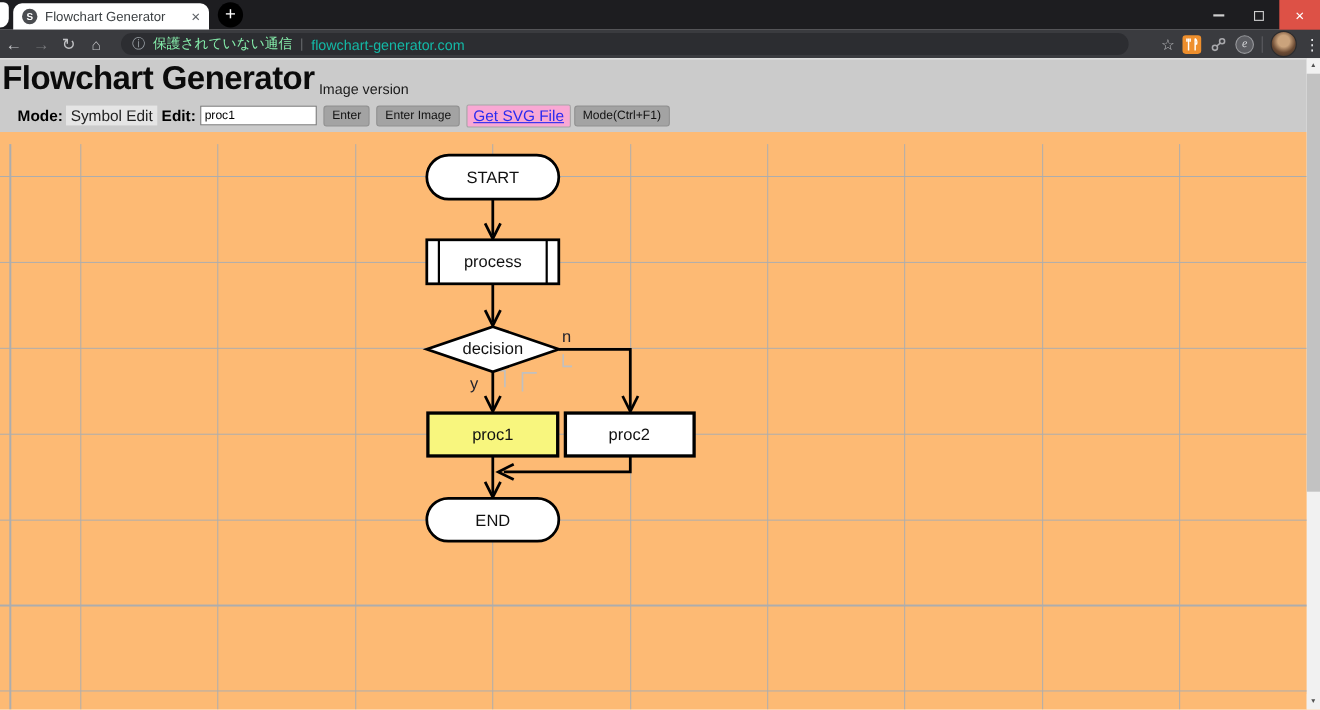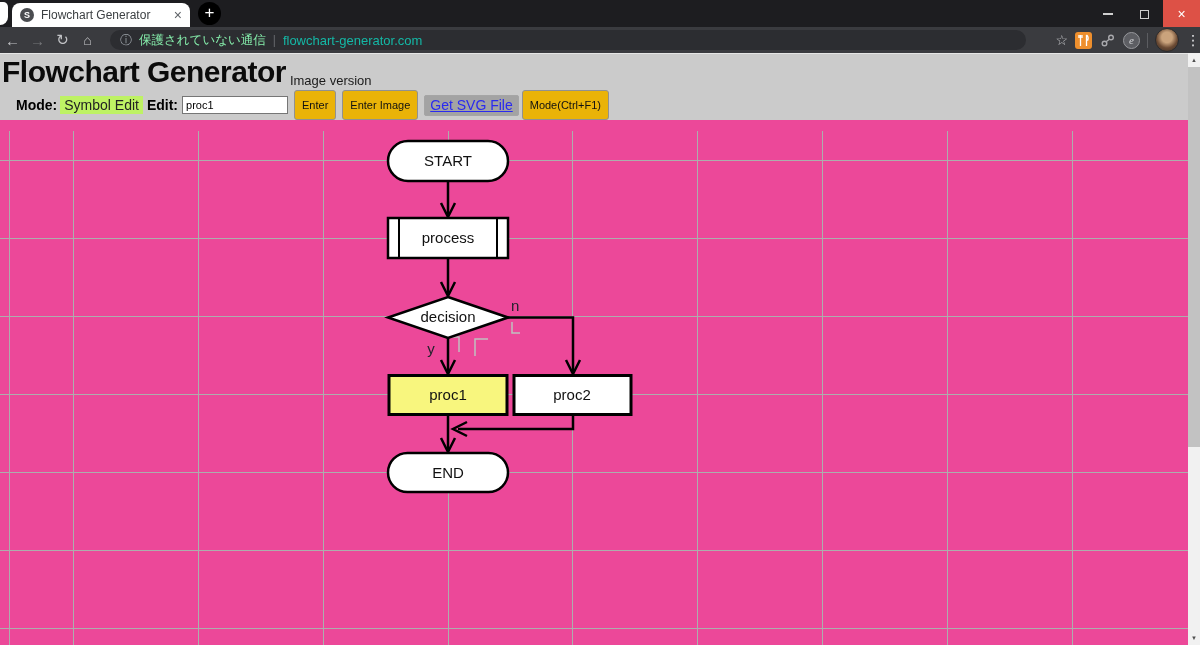--- a/index.html
+++ b/index.html
@@ -45,7 +45,7 @@
   .beta { font-size:13px; color:#1a1a1a; margin-left:4px; margin-bottom:1px; }
   .ctl-row { position:absolute; left:16px; top:40px; height:22px; display:flex; align-items:center; }
   .lbl { font-size:14px; font-weight:bold; color:#000; }
-  .mode-hl { background:#bef264; font-size:14px; color:#222; padding:1px 4px; margin:0 4px 0 3px; }
+  .mode-hl { background:#e5e5e5; font-size:14px; color:#222; padding:1px 4px; margin:0 4px 0 3px; }
   .txt-input { width:106px; height:18px; border:1px solid #767676; background:#fff; font-size:11px; padding:0 3px; margin:0 6px 0 4px; font-family:"Liberation Sans", sans-serif; }
   .btn { font-size:11px; color:#111; background:#eab308; border:1px solid #919191; border-radius:3px; height:30px; padding:0 7px; margin-right:6px; font-family:"Liberation Sans", sans-serif; display:flex; align-items:center; }
   .svg-btn { background:#a3a3a3; border:1px solid #a5a5a5; border-radius:2px; height:21px; padding:0 5px; margin-right:3px; display:flex; align-items:center; }

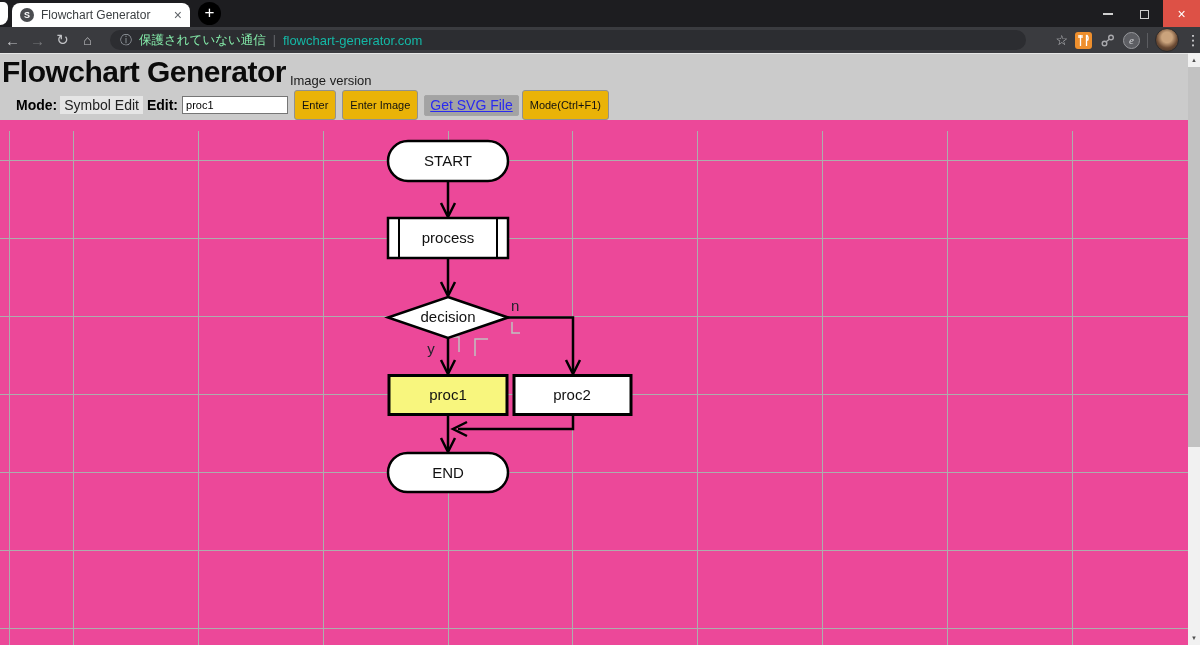--- a/index.html
+++ b/index.html
@@ -47,7 +47,7 @@
   .lbl { font-size:14px; font-weight:bold; color:#000; }
   .mode-hl { background:#e5e5e5; font-size:14px; color:#222; padding:1px 4px; margin:0 4px 0 3px; }
   .txt-input { width:106px; height:18px; border:1px solid #767676; background:#fff; font-size:11px; padding:0 3px; margin:0 6px 0 4px; font-family:"Liberation Sans", sans-serif; }
-  .btn { font-size:11px; color:#111; background:#eab308; border:1px solid #919191; border-radius:3px; height:30px; padding:0 7px; margin-right:6px; font-family:"Liberation Sans", sans-serif; display:flex; align-items:center; }
+  .btn { font-size:11px; color:#111; background:#a3a3a3; border:1px solid #919191; border-radius:3px; height:19px; padding:0 7px; margin-right:6px; font-family:"Liberation Sans", sans-serif; display:flex; align-items:center; }
   .svg-btn { background:#a3a3a3; border:1px solid #a5a5a5; border-radius:2px; height:21px; padding:0 5px; margin-right:3px; display:flex; align-items:center; }
   .svg-link { font-size:14px; color:#2a2af0; text-decoration:underline; }
 

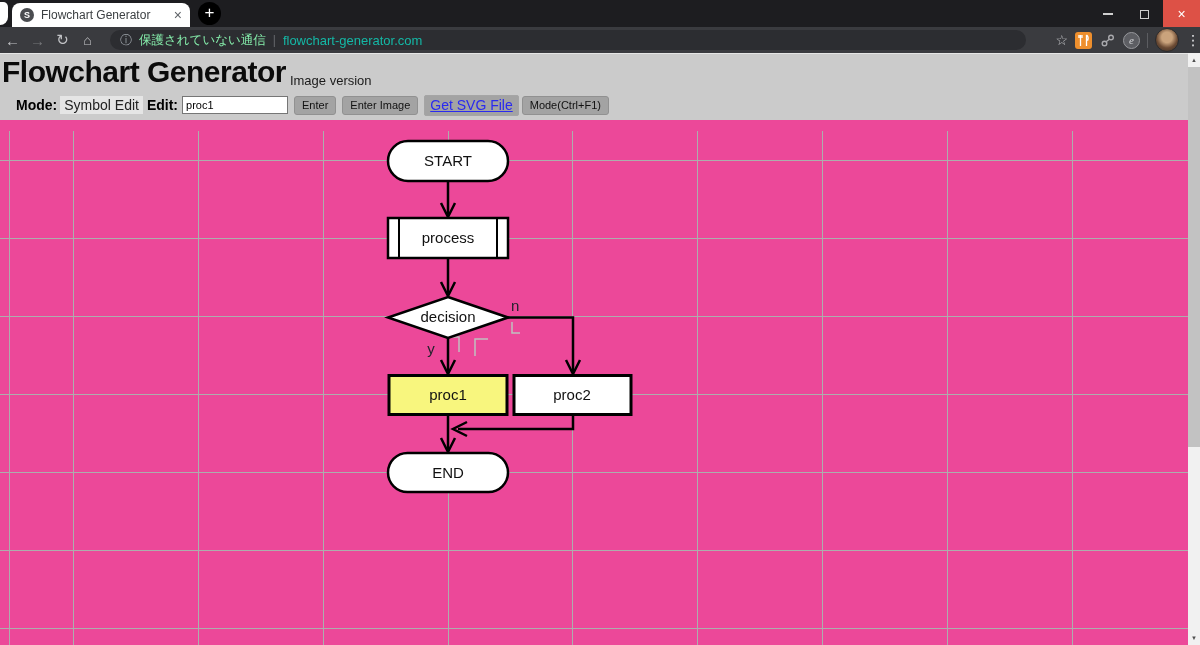--- a/index.html
+++ b/index.html
@@ -48,7 +48,7 @@
   .mode-hl { background:#e5e5e5; font-size:14px; color:#222; padding:1px 4px; margin:0 4px 0 3px; }
   .txt-input { width:106px; height:18px; border:1px solid #767676; background:#fff; font-size:11px; padding:0 3px; margin:0 6px 0 4px; font-family:"Liberation Sans", sans-serif; }
   .btn { font-size:11px; color:#111; background:#a3a3a3; border:1px solid #919191; border-radius:3px; height:19px; padding:0 7px; margin-right:6px; font-family:"Liberation Sans", sans-serif; display:flex; align-items:center; }
-  .svg-btn { background:#a3a3a3; border:1px solid #a5a5a5; border-radius:2px; height:21px; padding:0 5px; margin-right:3px; display:flex; align-items:center; }
+  .svg-btn { background:#f9a8d4; border:1px solid #a5a5a5; border-radius:2px; height:21px; padding:0 5px; margin-right:3px; display:flex; align-items:center; }
   .svg-link { font-size:14px; color:#2a2af0; text-decoration:underline; }
 
   .canvas { position:absolute; left:0; top:120px; width:1188px; height:525px; background:#ec4899; }

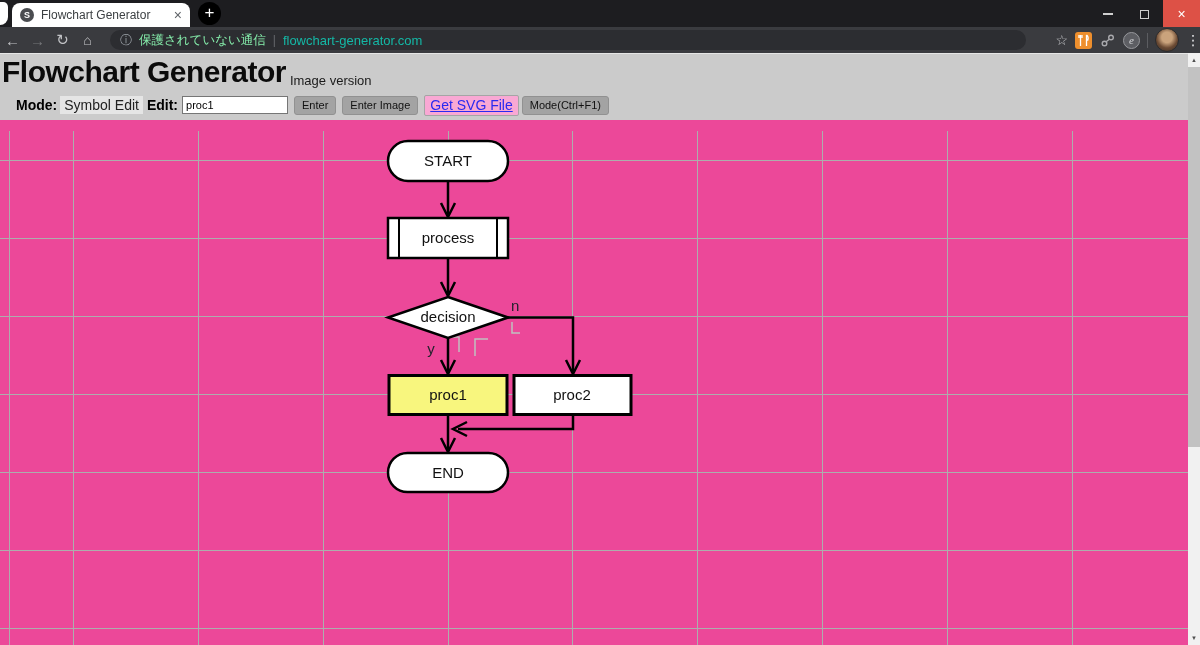--- a/index.html
+++ b/index.html
@@ -51,7 +51,7 @@
   .svg-btn { background:#f9a8d4; border:1px solid #a5a5a5; border-radius:2px; height:21px; padding:0 5px; margin-right:3px; display:flex; align-items:center; }
   .svg-link { font-size:14px; color:#2a2af0; text-decoration:underline; }
 
-  .canvas { position:absolute; left:0; top:120px; width:1188px; height:525px; background:#ec4899; }
+  .canvas { position:absolute; left:0; top:120px; width:1188px; height:525px; background:#fdba74; }
   .grid { position:absolute; left:0; top:11px; width:1188px; height:514px;
     background-image:
       repeating-linear-gradient(to right, #adadad 0 1px, transparent 1px 124.87px),

